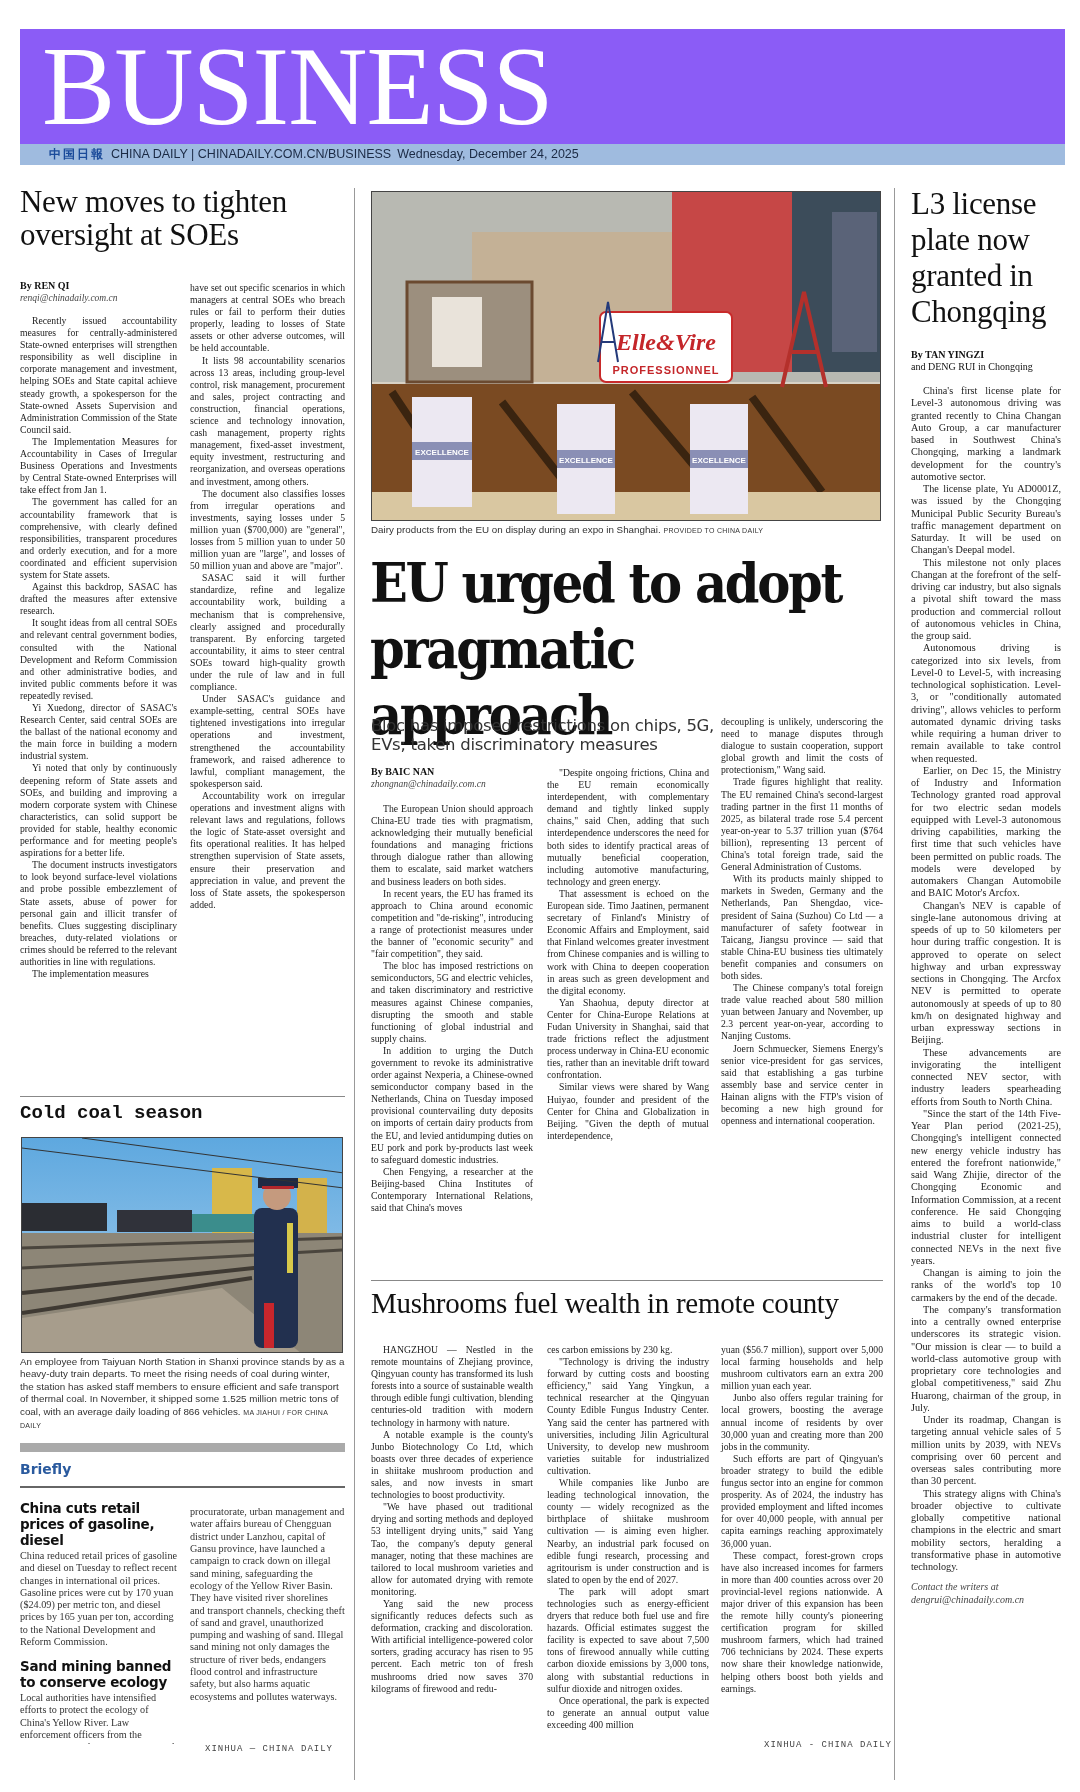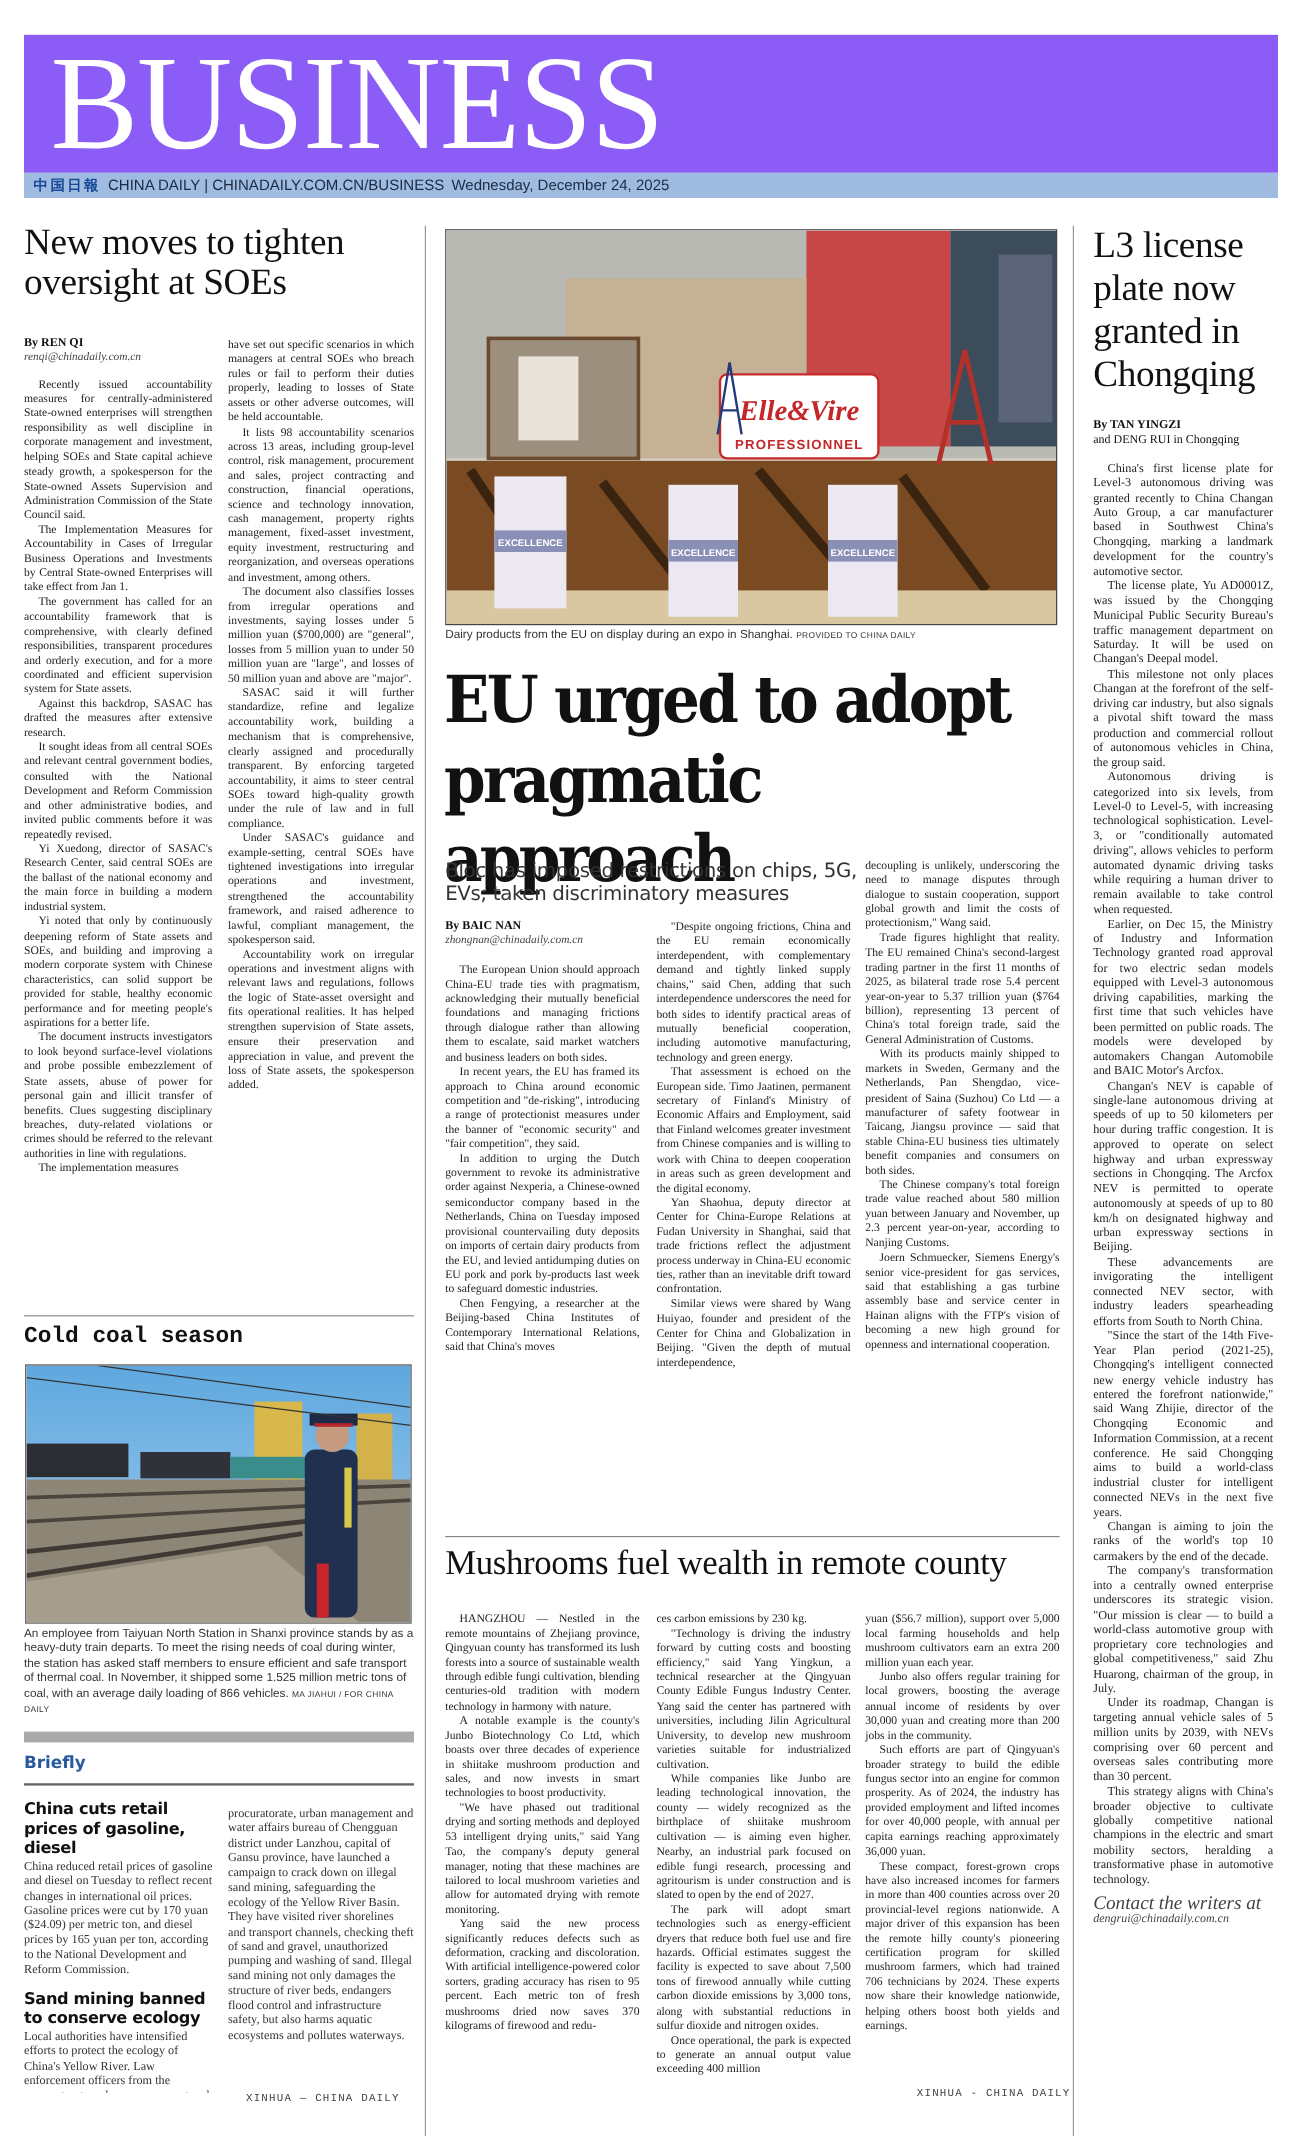--- a/index.html
+++ b/index.html
@@ -7,7 +7,7 @@
 body{position:relative;font-family:"DejaVu Serif","Liberation Serif",serif;color:#222}
 .mast{position:absolute;left:20px;top:29px;width:1045px;height:115px;background:#8b5cf6}
 .mast-title{position:absolute;left:22px;top:-2px;font-family:"Liberation Serif",serif;font-size:112px;color:#fff;letter-spacing:-1px;transform:scaleX(0.98);transform-origin:left;line-height:118px}
-.mast-strip{position:absolute;left:20px;top:144px;width:1045px;height:21px;background:#9fbbdf;font-family:"Liberation Sans",sans-serif;font-size:12.5px;color:#1b2a44;line-height:21px;padding-left:8px;white-space:nowrap}
+.mast-strip{position:absolute;left:20px;top:144px;width:1045px;height:21px;background:#9fbbdf;font-family:"Liberation Sans",sans-serif;font-size:12.5px;color:#1b2a44;line-height:21px;padding-left:29px;white-space:nowrap}
 .mast-strip .cn{font-family:"DejaVu Sans",sans-serif;color:#1a4a9a;font-weight:bold;font-size:12px;margin-right:6px;letter-spacing:2px}
 .mast-strip .date{margin-left:6px}
 .vrule{position:absolute;width:1px;background:#999}

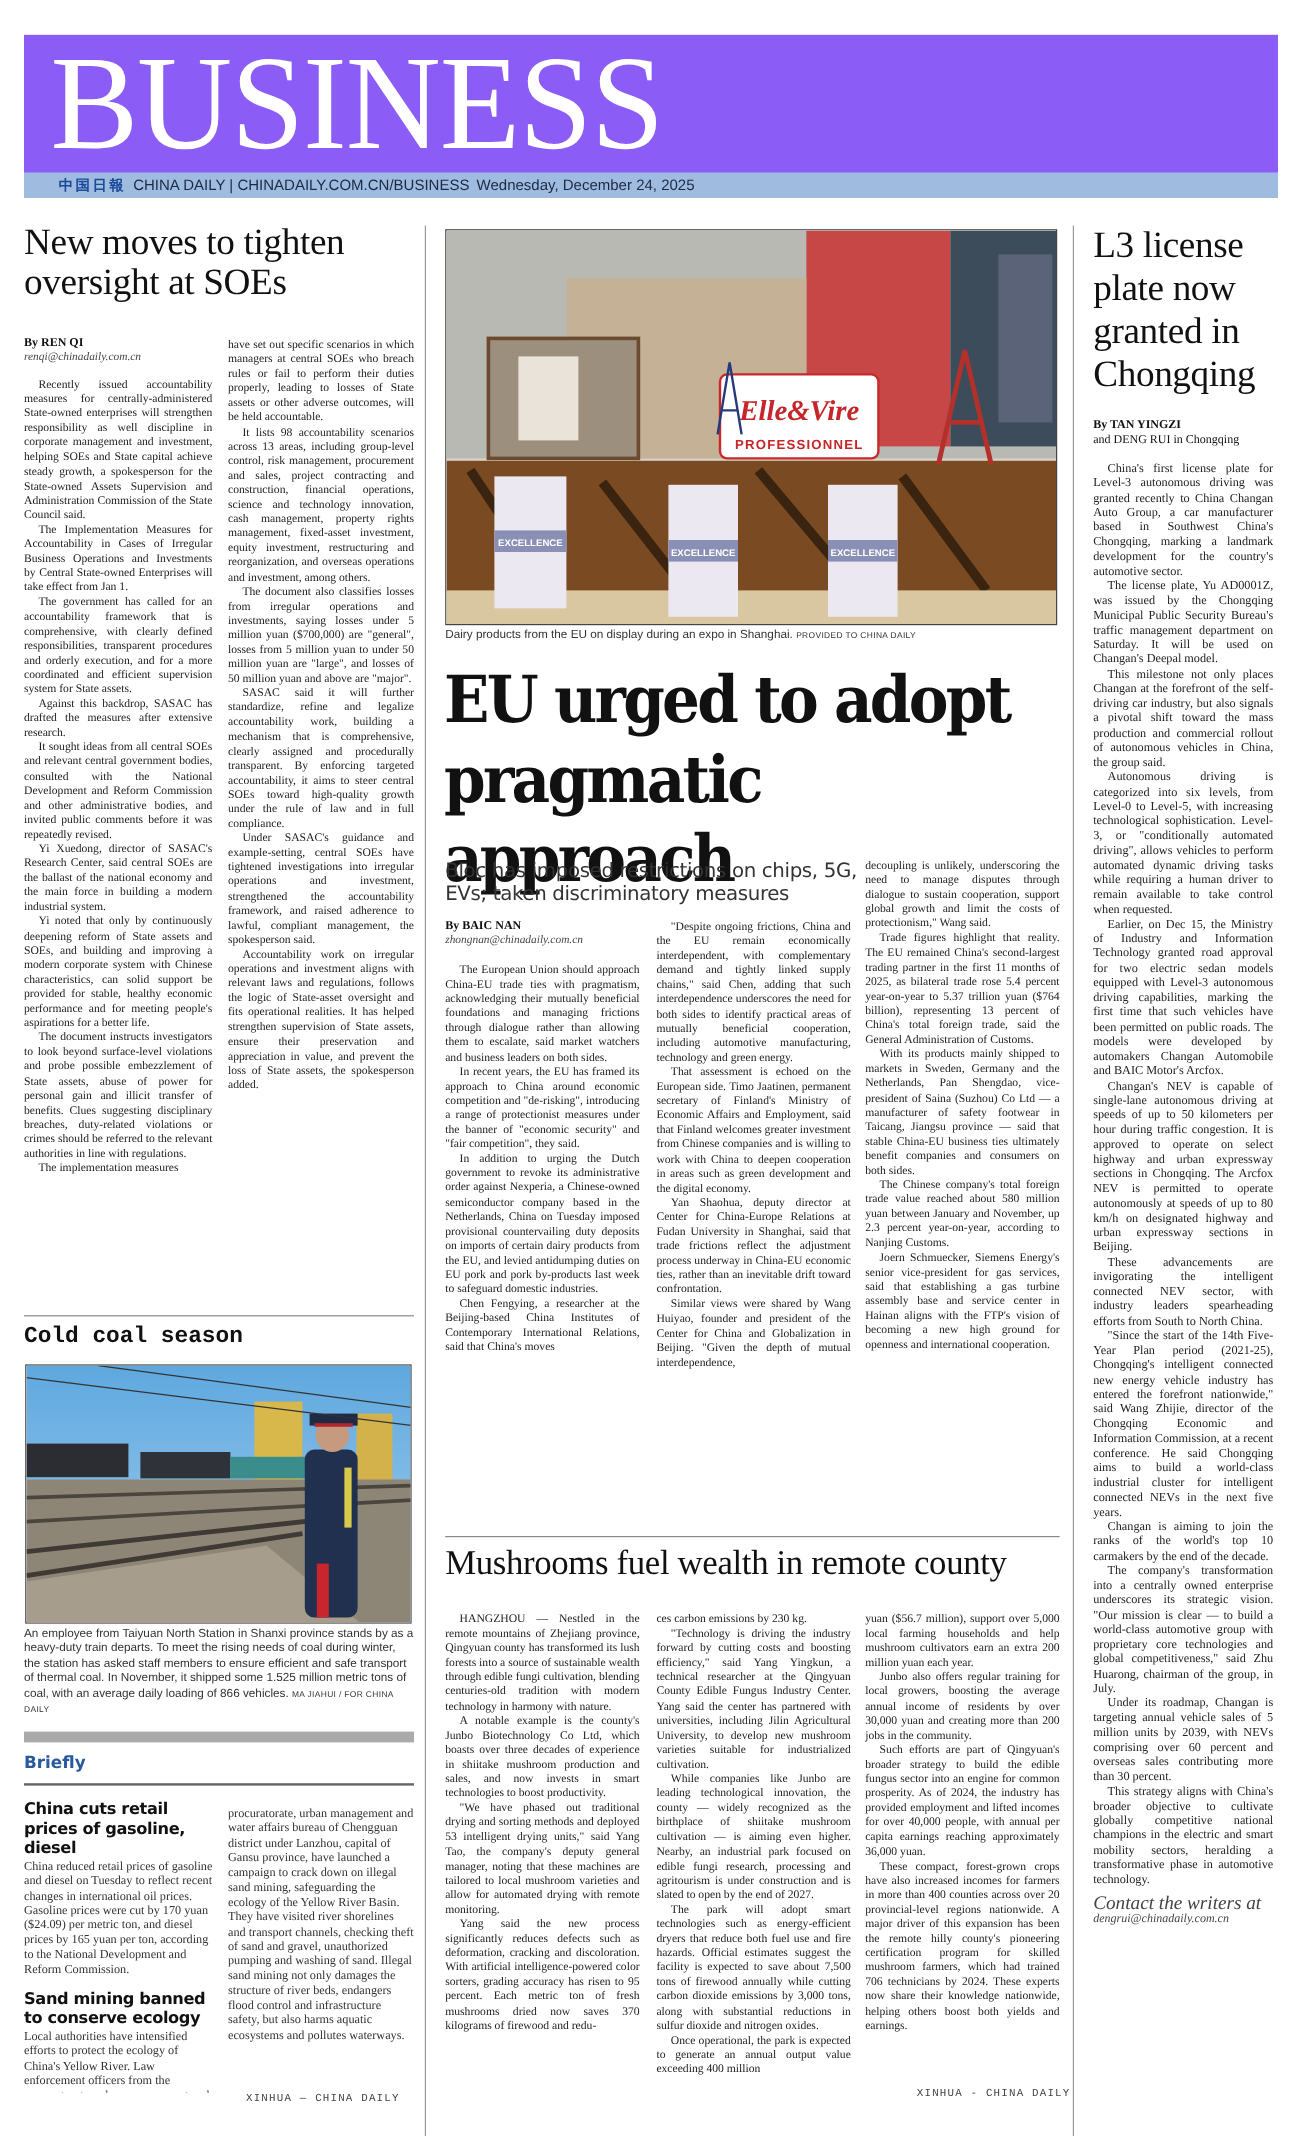--- a/index.html
+++ b/index.html
@@ -170,6 +170,7 @@
   <div class="col" style="left:371px;top:803px;width:162px">
     <p>The European Union should approach China-EU trade ties with pragmatism, acknowledging their mutually beneficial foundations and managing frictions through dialogue rather than allowing them to escalate, said market watchers and business leaders on both sides.</p>
     <p>In recent years, the EU has framed its approach to China around economic competition and "de-risking", introducing a range of protectionist measures under the banner of "economic security" and "fair competition", they said.</p>
+    <p>The bloc has imposed restrictions on semiconductors, 5G and electric vehicles, and taken discriminatory and restrictive measures against Chinese companies, disrupting the smooth and stable functioning of global industrial and supply chains.</p>
     <p>In addition to urging the Dutch government to revoke its administrative order against Nexperia, a Chinese-owned semiconductor company based in the Netherlands, China on Tuesday imposed provisional countervailing duty deposits on imports of certain dairy products from the EU, and levied antidumping duties on EU pork and pork by-products last week to safeguard domestic industries.</p>
     <p>Chen Fengying, a researcher at the Beijing-based China Institutes of Contemporary International Relations, said that China's moves</p>
   </div>

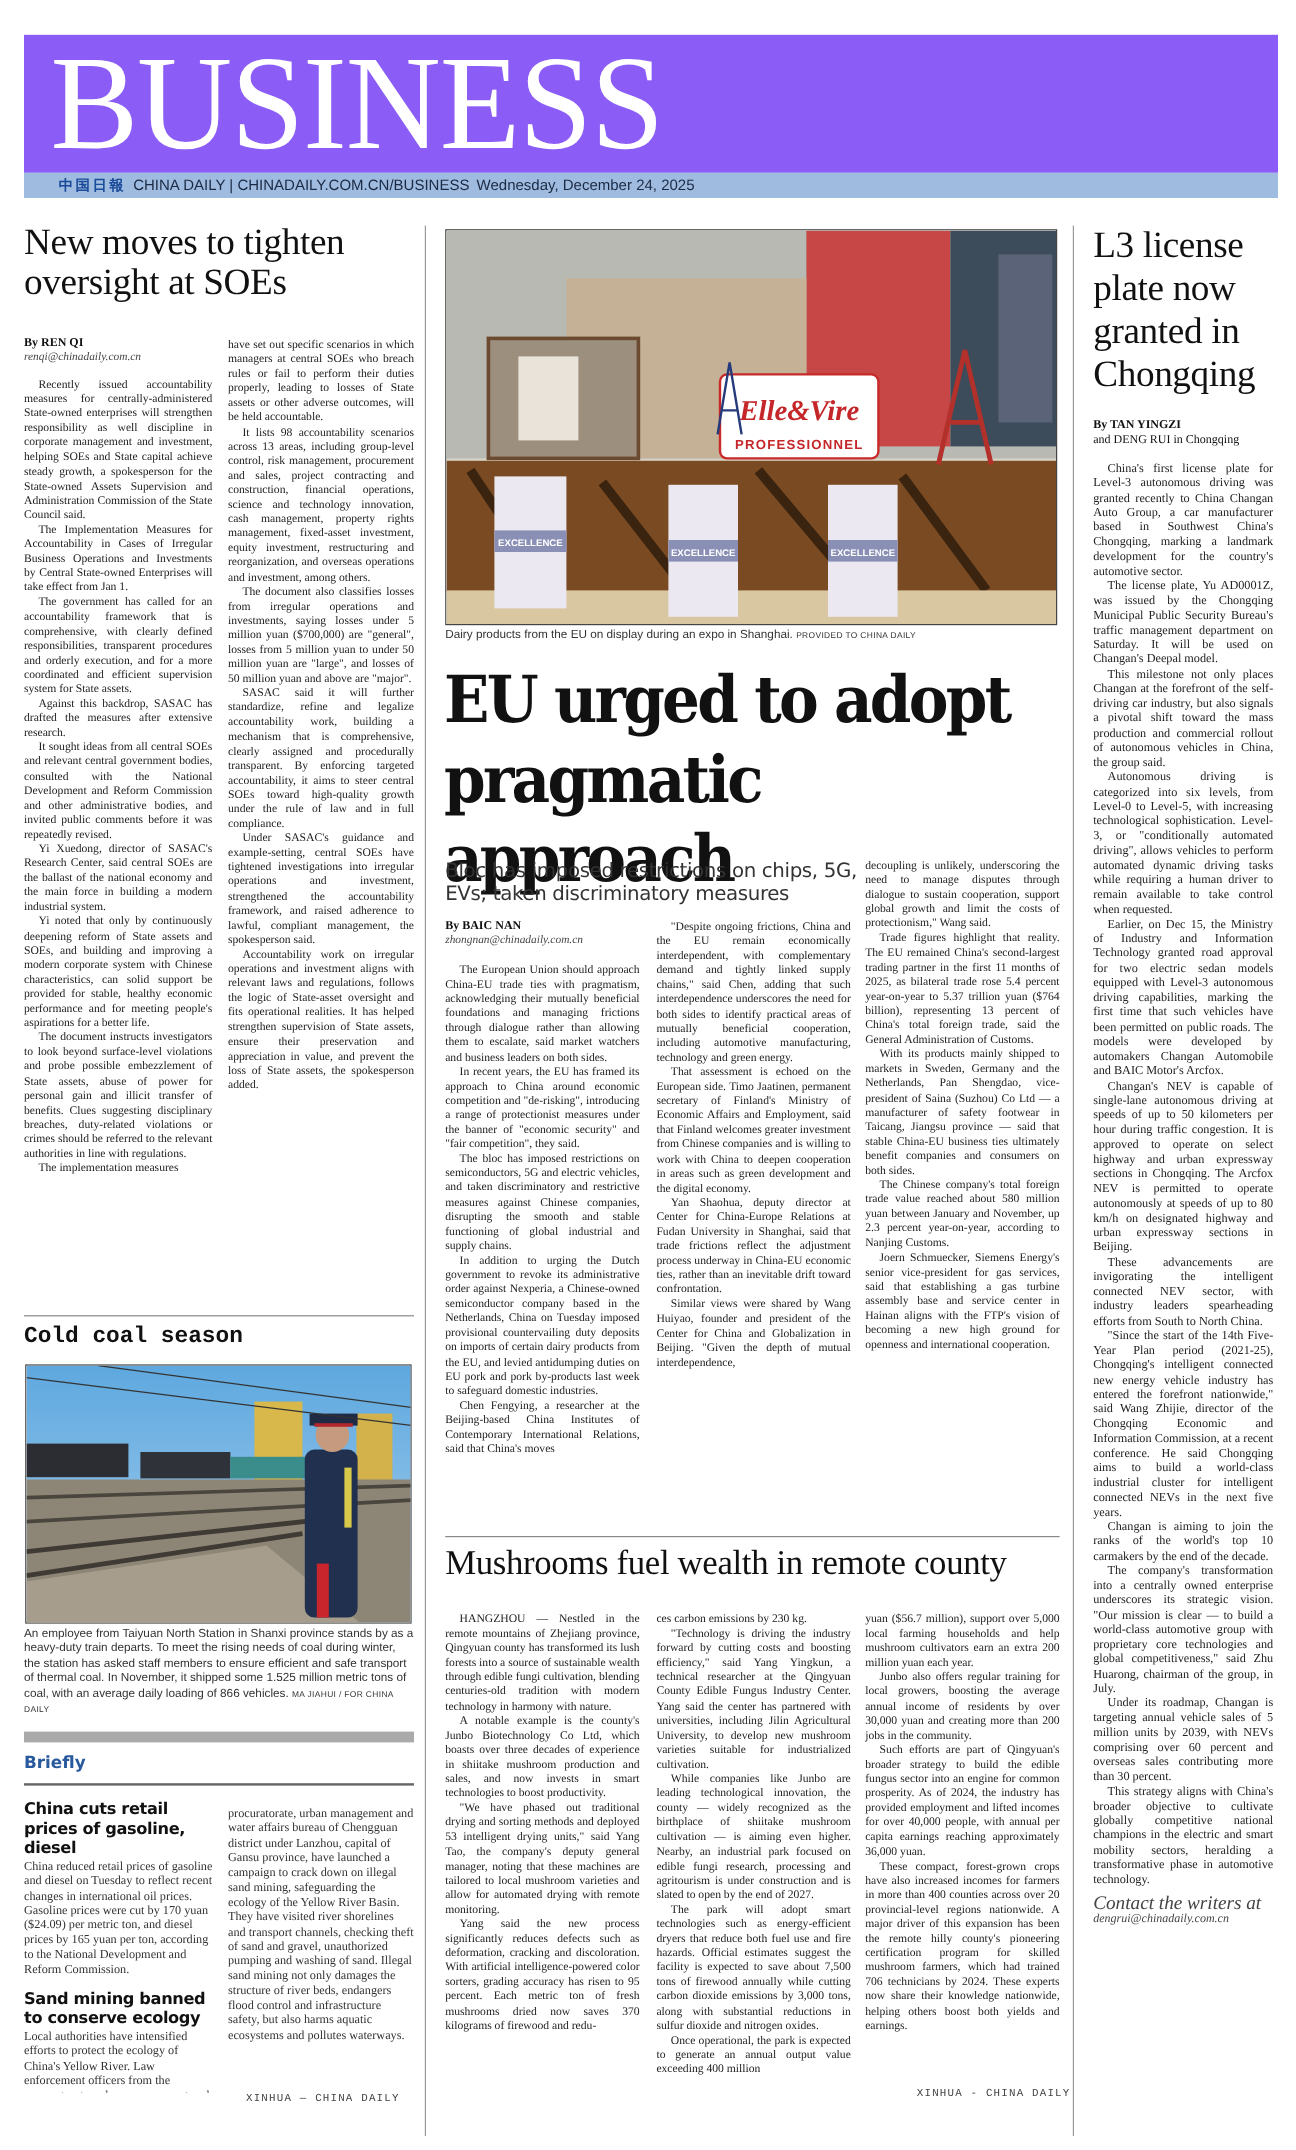--- a/index.html
+++ b/index.html
@@ -234,7 +234,7 @@
     <p>Under its roadmap, Changan is targeting annual vehicle sales of 5 million units by 2039, with NEVs comprising over 60 percent and overseas sales contributing more than 30 percent.</p>
     <p>This strategy aligns with China's broader objective to cultivate globally competitive national champions in the electric and smart mobility sectors, heralding a transformative phase in automotive technology.</p>
     <div style="height:8px"></div>
-    <div class="email" style="font-size:16px">Contact the writers at</div>
+    <div class="email" style="font-size:10px">Contact the writers at</div>
     <div class="email" style="font-size:10px">dengrui@chinadaily.com.cn</div>
   </div>
 </div>

